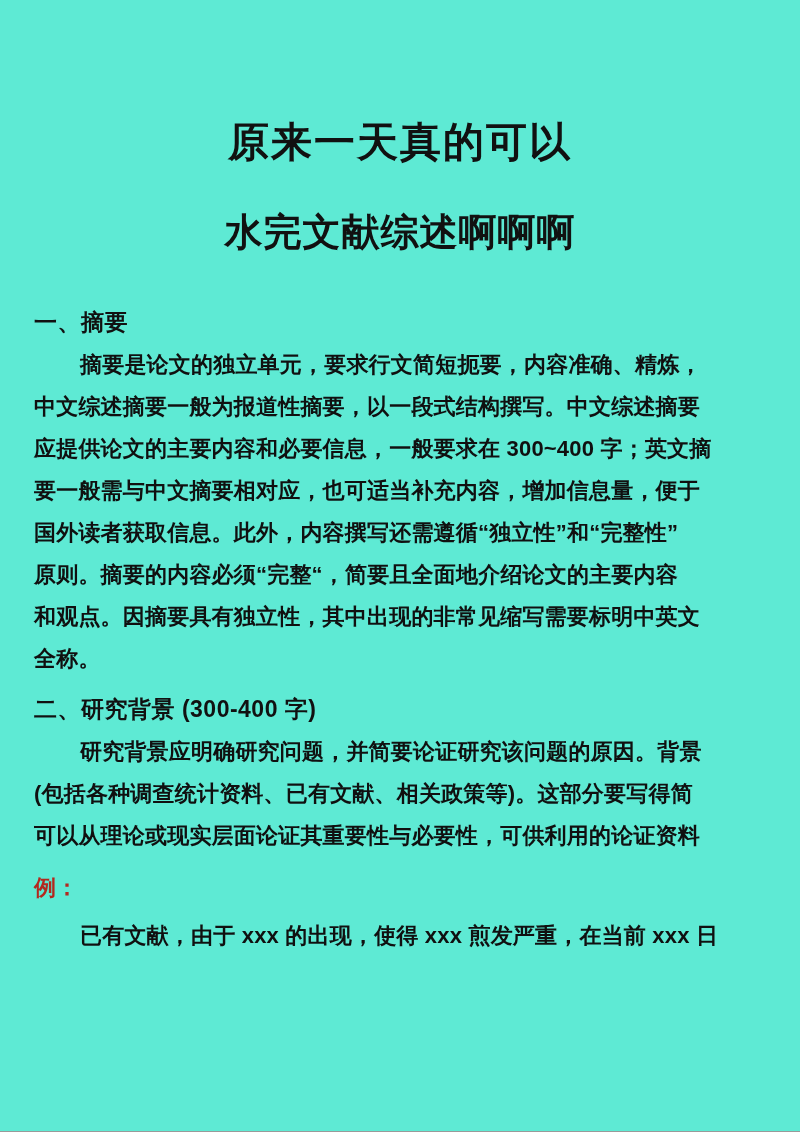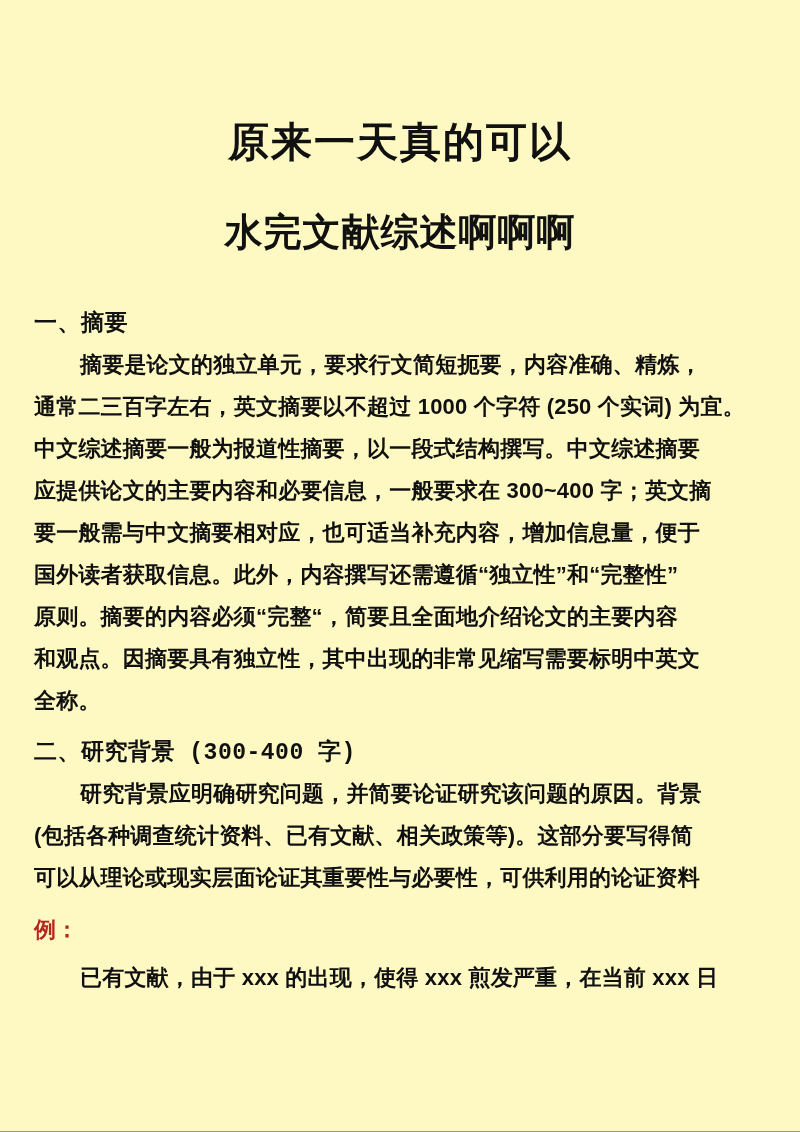--- a/index.html
+++ b/index.html
@@ -14,7 +14,7 @@
     width: 800px;
     height: 1132px;
     margin: 0 auto;
-    background: #fef9c3;
+    background: #5eead4;
     overflow: hidden;
     box-sizing: border-box;
     border-bottom: 1px solid #9a9a9a;

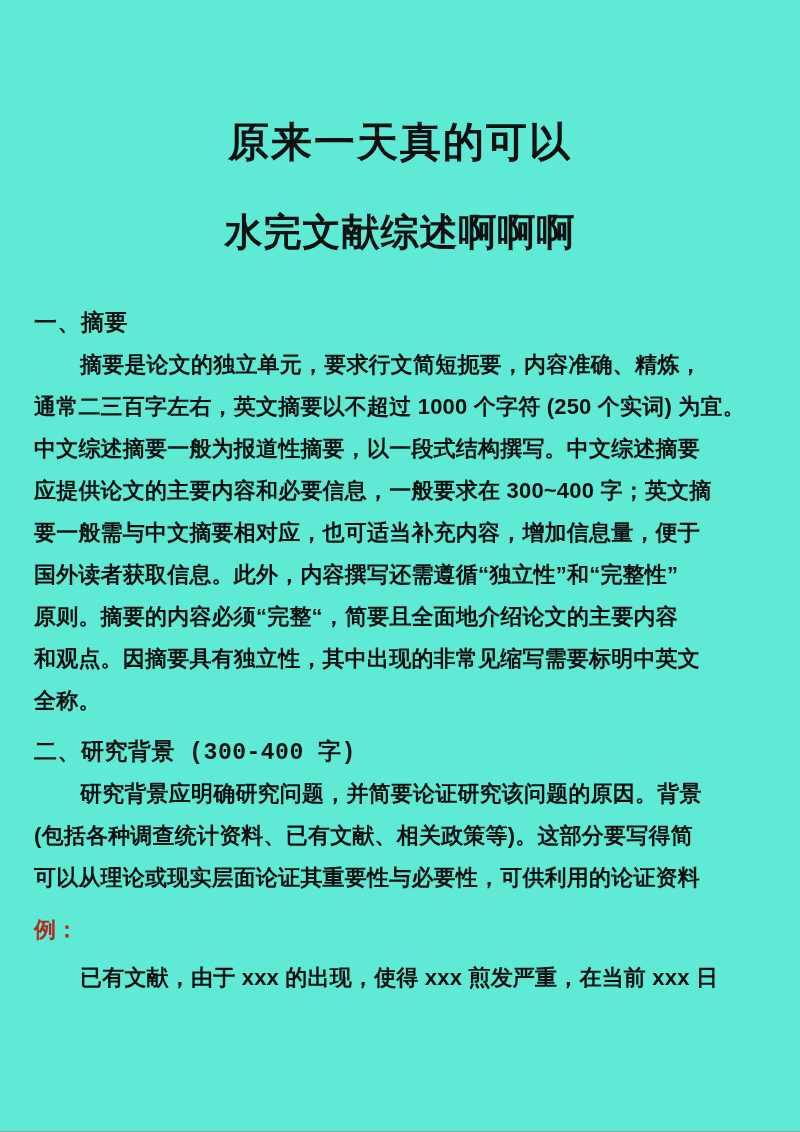--- a/index.html
+++ b/index.html
@@ -52,7 +52,7 @@
 
   
   .section-heading {
-    font-family: Liberation Mono, monospace;
+    font-family: Liberation Sans, sans-serif;
     font-size: 23px;
     font-weight: 700;
     color: #111111;

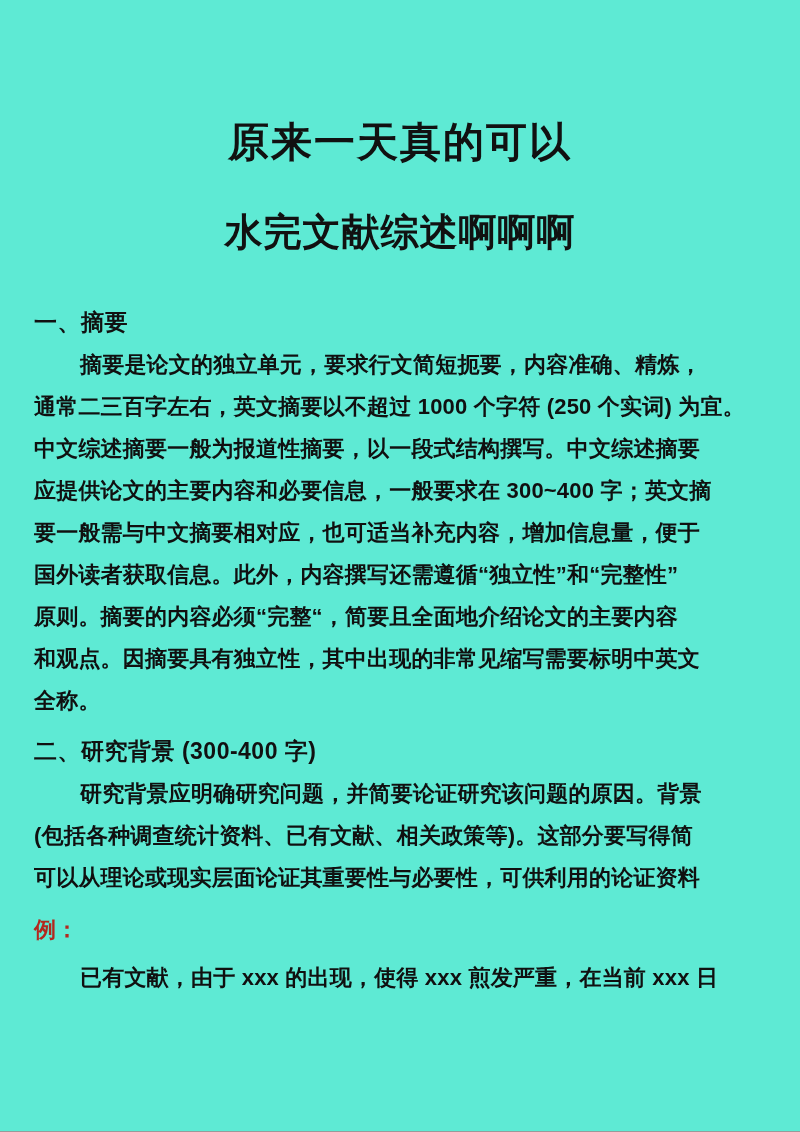--- a/index.html
+++ b/index.html
@@ -116,7 +116,6 @@
 
       <div class="para">
         <div class="line indent">摘要是论文的独立单元，要求行文简短扼要，内容准确、精炼，</div>
-        <div class="line">通常二三百字左右，英文摘要以不超过 1000 个字符 (250 个实词) 为宜。</div>
         <div class="line">中文综述摘要一般为报道性摘要，以一段式结构撰写。中文综述摘要</div>
         <div class="line">应提供论文的主要内容和必要信息，一般要求在 300~400 字；英文摘</div>
         <div class="line">要一般需与中文摘要相对应，也可适当补充内容，增加信息量，便于</div>

